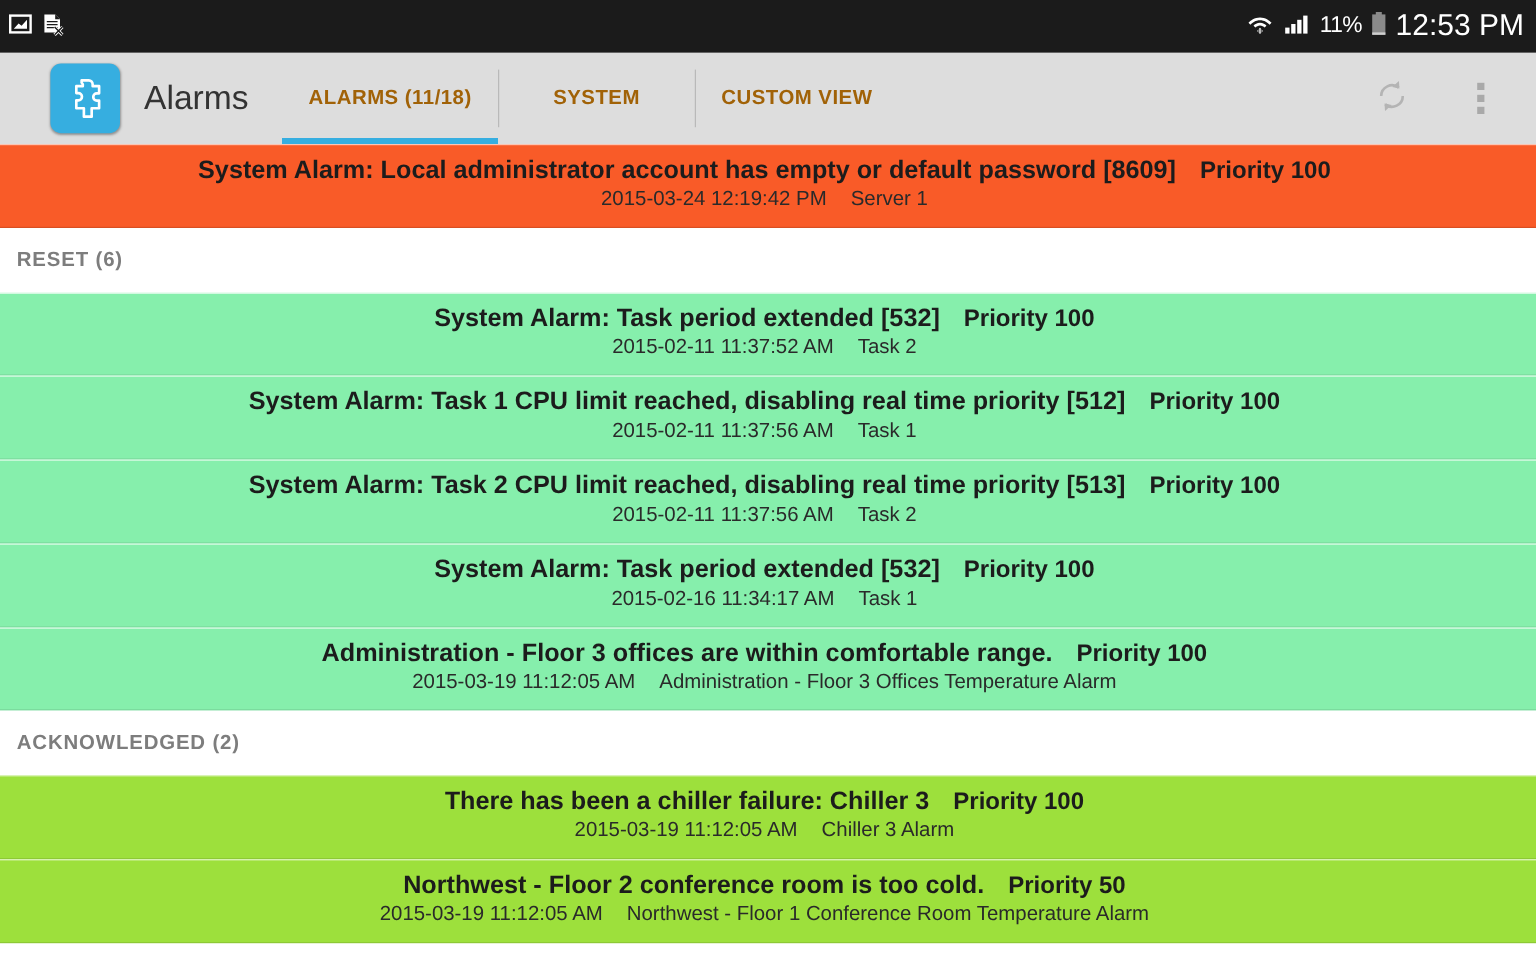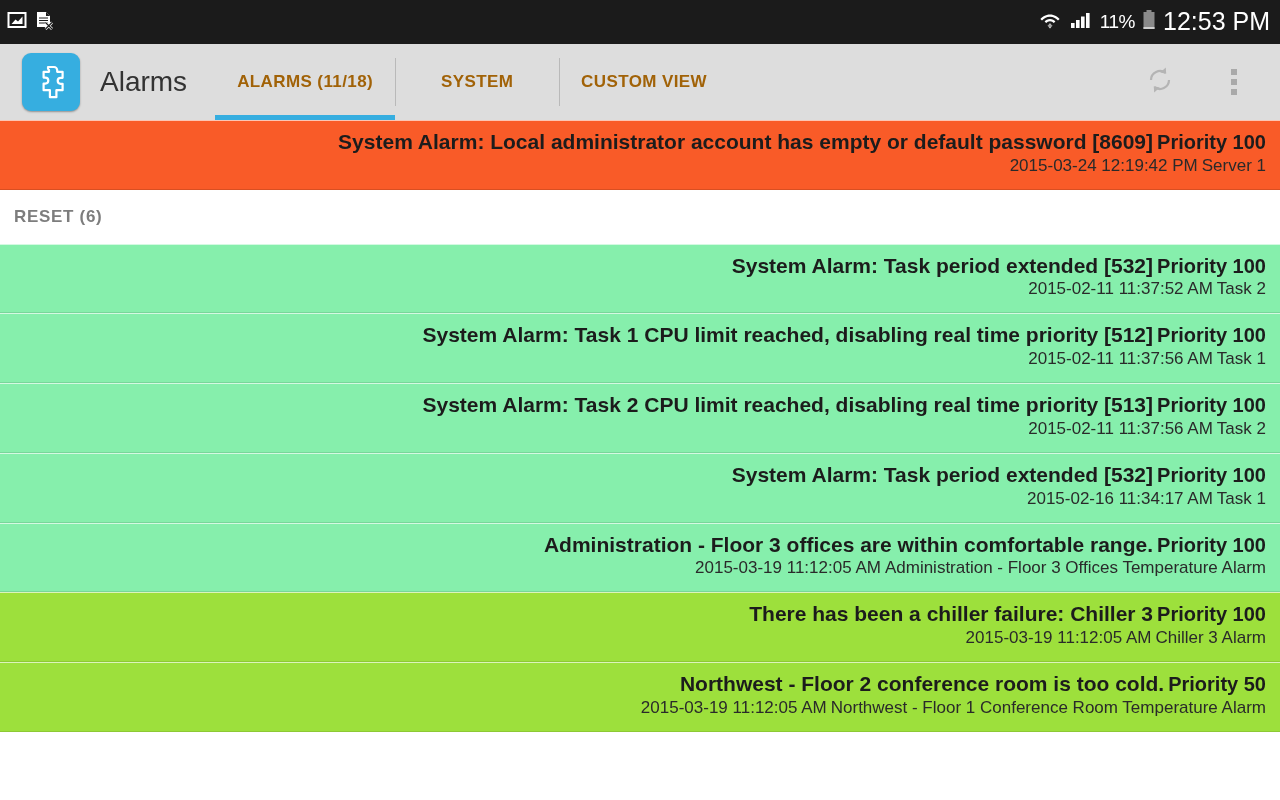--- a/index.html
+++ b/index.html
@@ -33,7 +33,7 @@
     height:76px; background:#dddddd;
     display:flex; align-items:stretch; position:relative;
   }
-  .appbar-left { display:flex; align-items:center; padding-left:22px; }
+  .appbar-left { display:flex; align-items:center; padding-left:42px; }
   .app-icon {
     width:58px; height:58px; border-radius:9px; background:#36aee0;
     display:flex; align-items:center; justify-content:center;

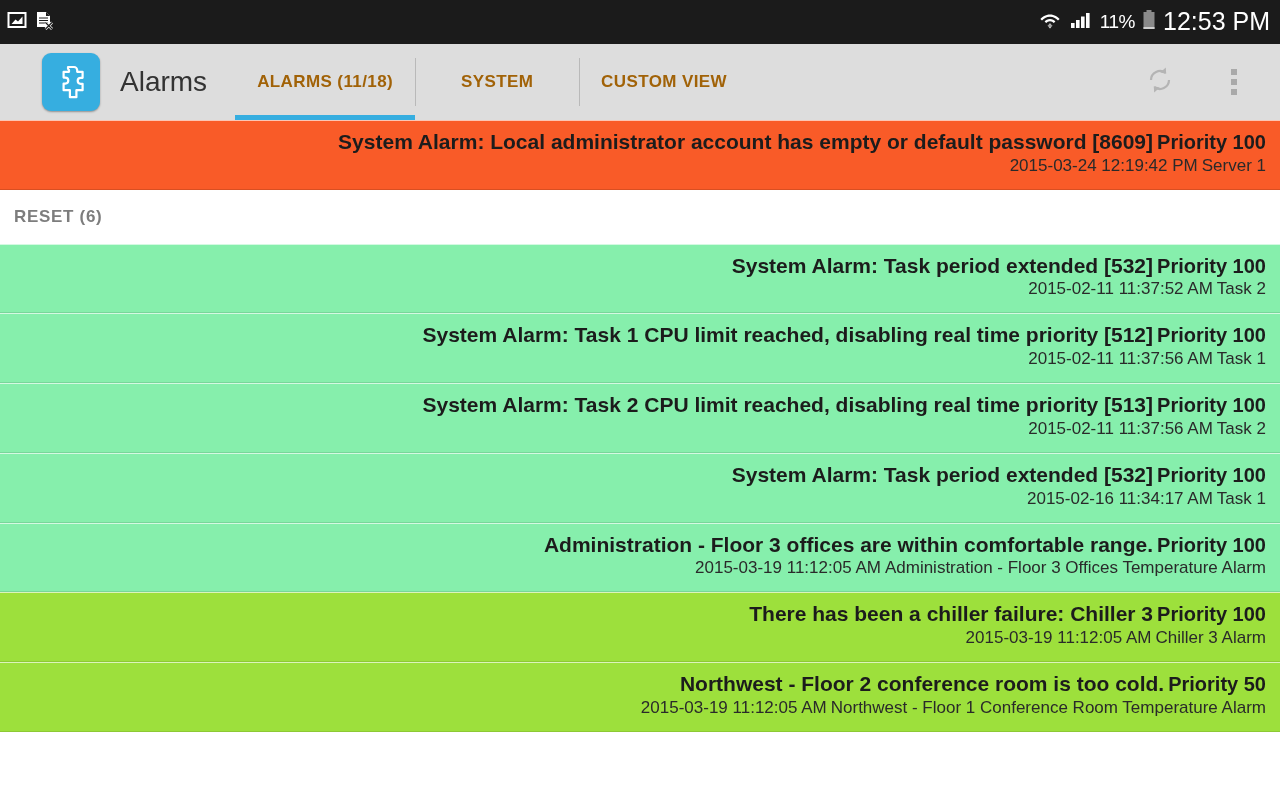--- a/index.html
+++ b/index.html
@@ -92,8 +92,8 @@
   .alarm-row.sev-ack      { background:#9de03c; }
 
   .row-line {
-    display:flex; align-items:baseline; justify-content:flex-end;
-    gap:4px;
+    display:flex; align-items:baseline; justify-content:center;
+    gap:20px;
   }
   .row-title {
     font-size:21px; font-weight:bold; color:#1c1c1c;

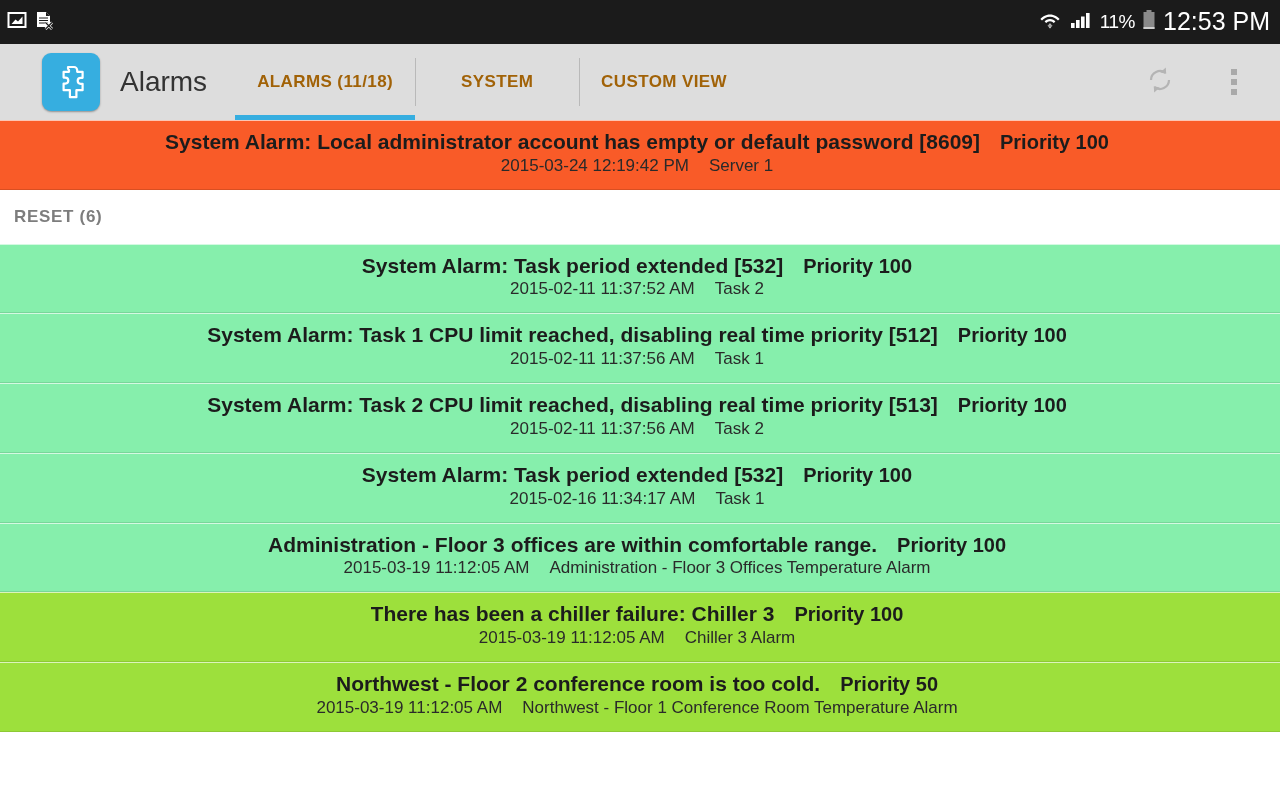--- a/index.html
+++ b/index.html
@@ -283,6 +283,7 @@
     </div>
   </div>
 
+  <div class="section-header">ACKNOWLEDGED (2)</div>
 
   <div class="alarm-row sev-ack">
     <div class="row-line">

